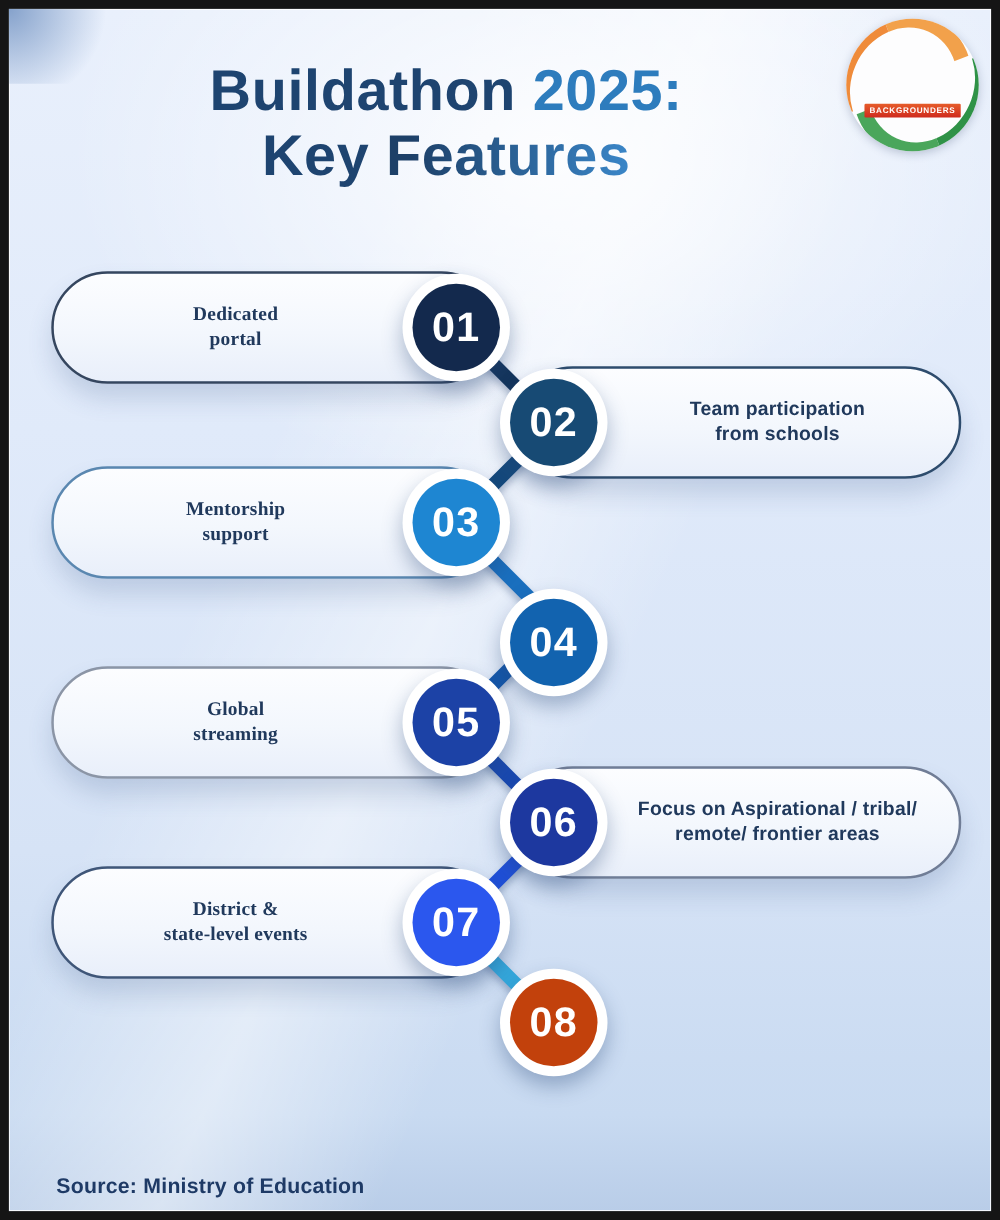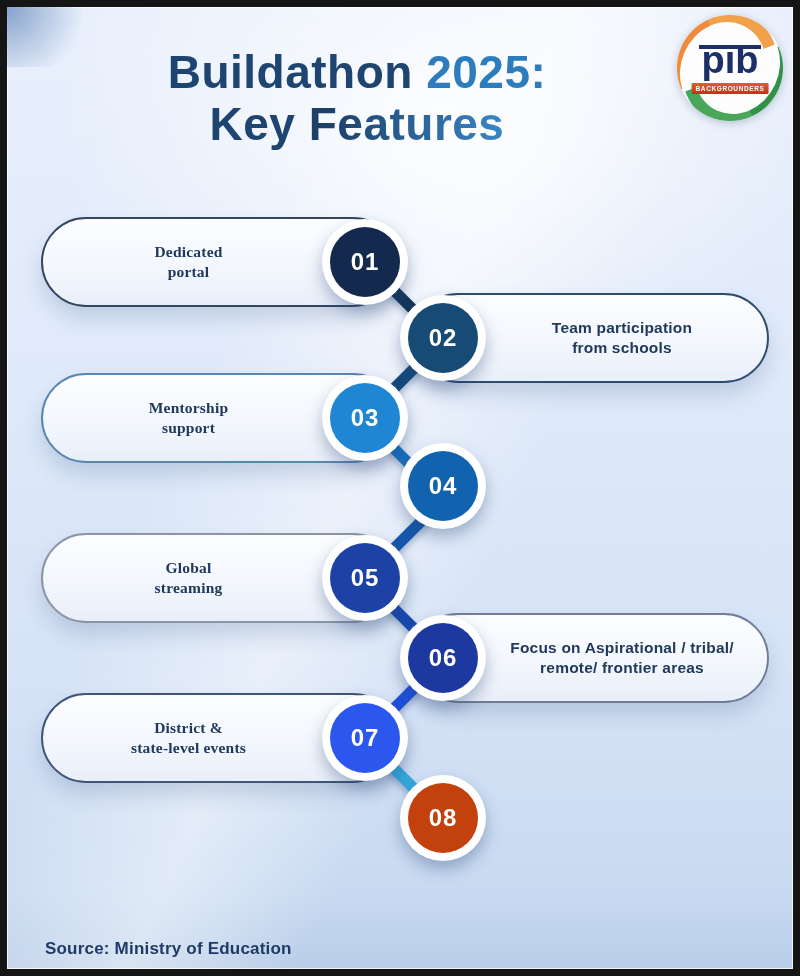--- a/index.html
+++ b/index.html
@@ -101,7 +101,6 @@
   <div class="logo">
     <div class="sw-o"></div>
     <div class="sw-g"></div>
-    <div class="pib-text">pib</div>
     <div class="pib-banner">BACKGROUNDERS</div>
   </div>
 

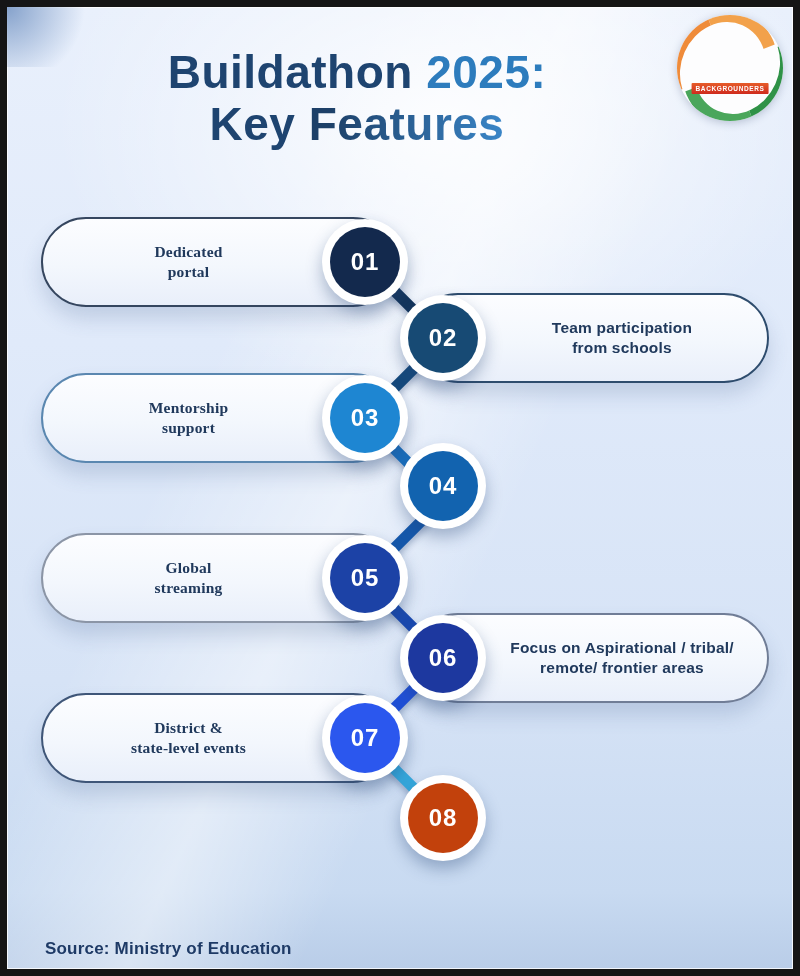--- a/index.html
+++ b/index.html
@@ -75,7 +75,7 @@
     z-index:3;}
   .node-inner{width:70px;height:70px;border-radius:50%;background:#1a3a6b;
     display:flex;align-items:center;justify-content:center;
-    color:#fff;font-size:24px;font-weight:700;letter-spacing:1px;}
+    color:#fff;font-size:33px;font-weight:700;letter-spacing:1px;}
   .node.left{left:315px;}
   .node.right{left:393px;}
   .n1{top:212px}.n2{top:288px}.n3{top:368px}.n4{top:436px}

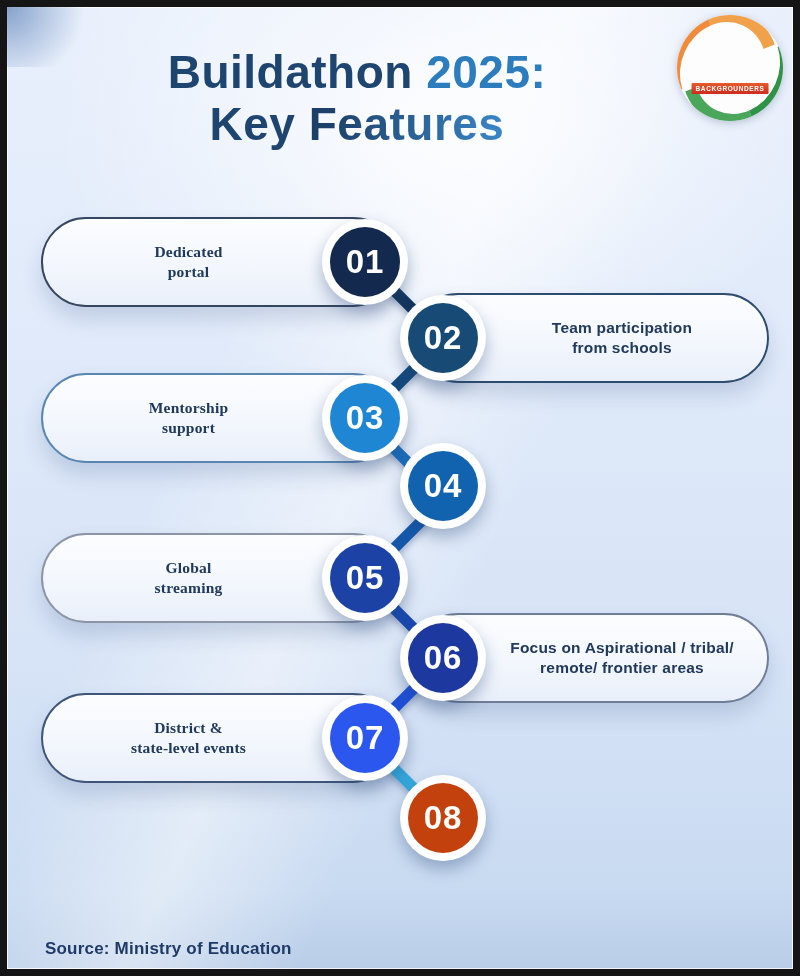--- a/index.html
+++ b/index.html
@@ -78,7 +78,7 @@
     color:#fff;font-size:33px;font-weight:700;letter-spacing:1px;}
   .node.left{left:315px;}
   .node.right{left:393px;}
-  .n1{top:212px}.n2{top:288px}.n3{top:368px}.n4{top:436px}
+  .n1{top:212px}.n2{top:288px}.n3{top:368px}.n4{top:464px}
   .n5{top:528px}.n6{top:608px}.n7{top:688px}.n8{top:768px}
 
   

